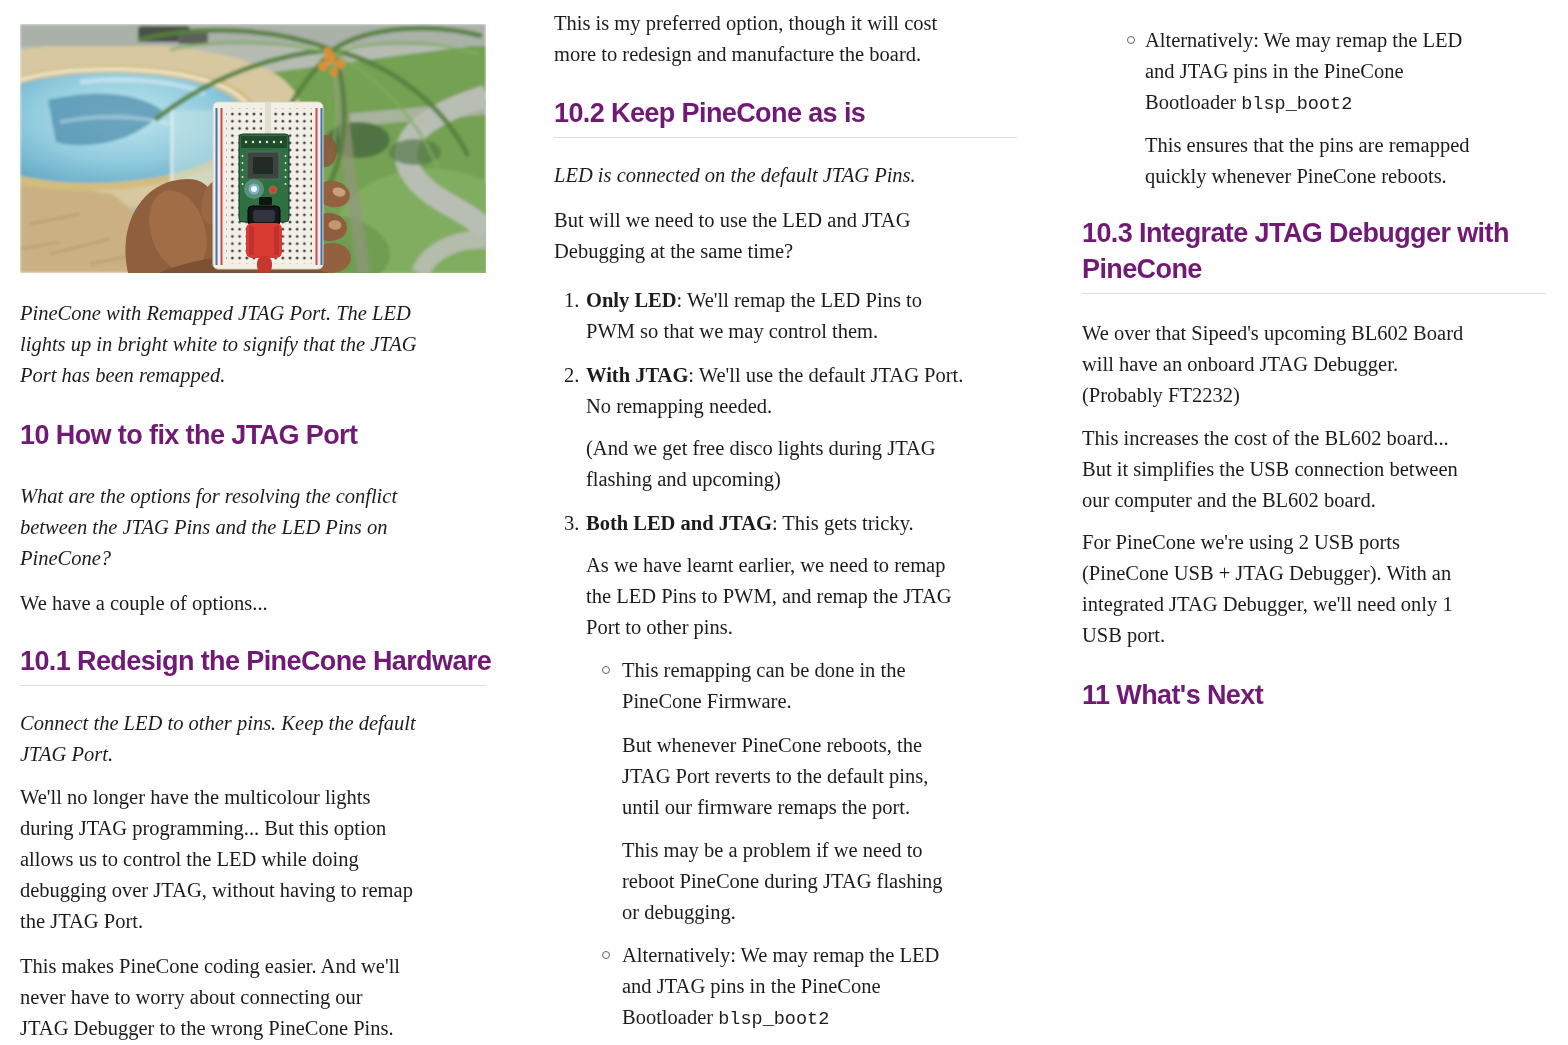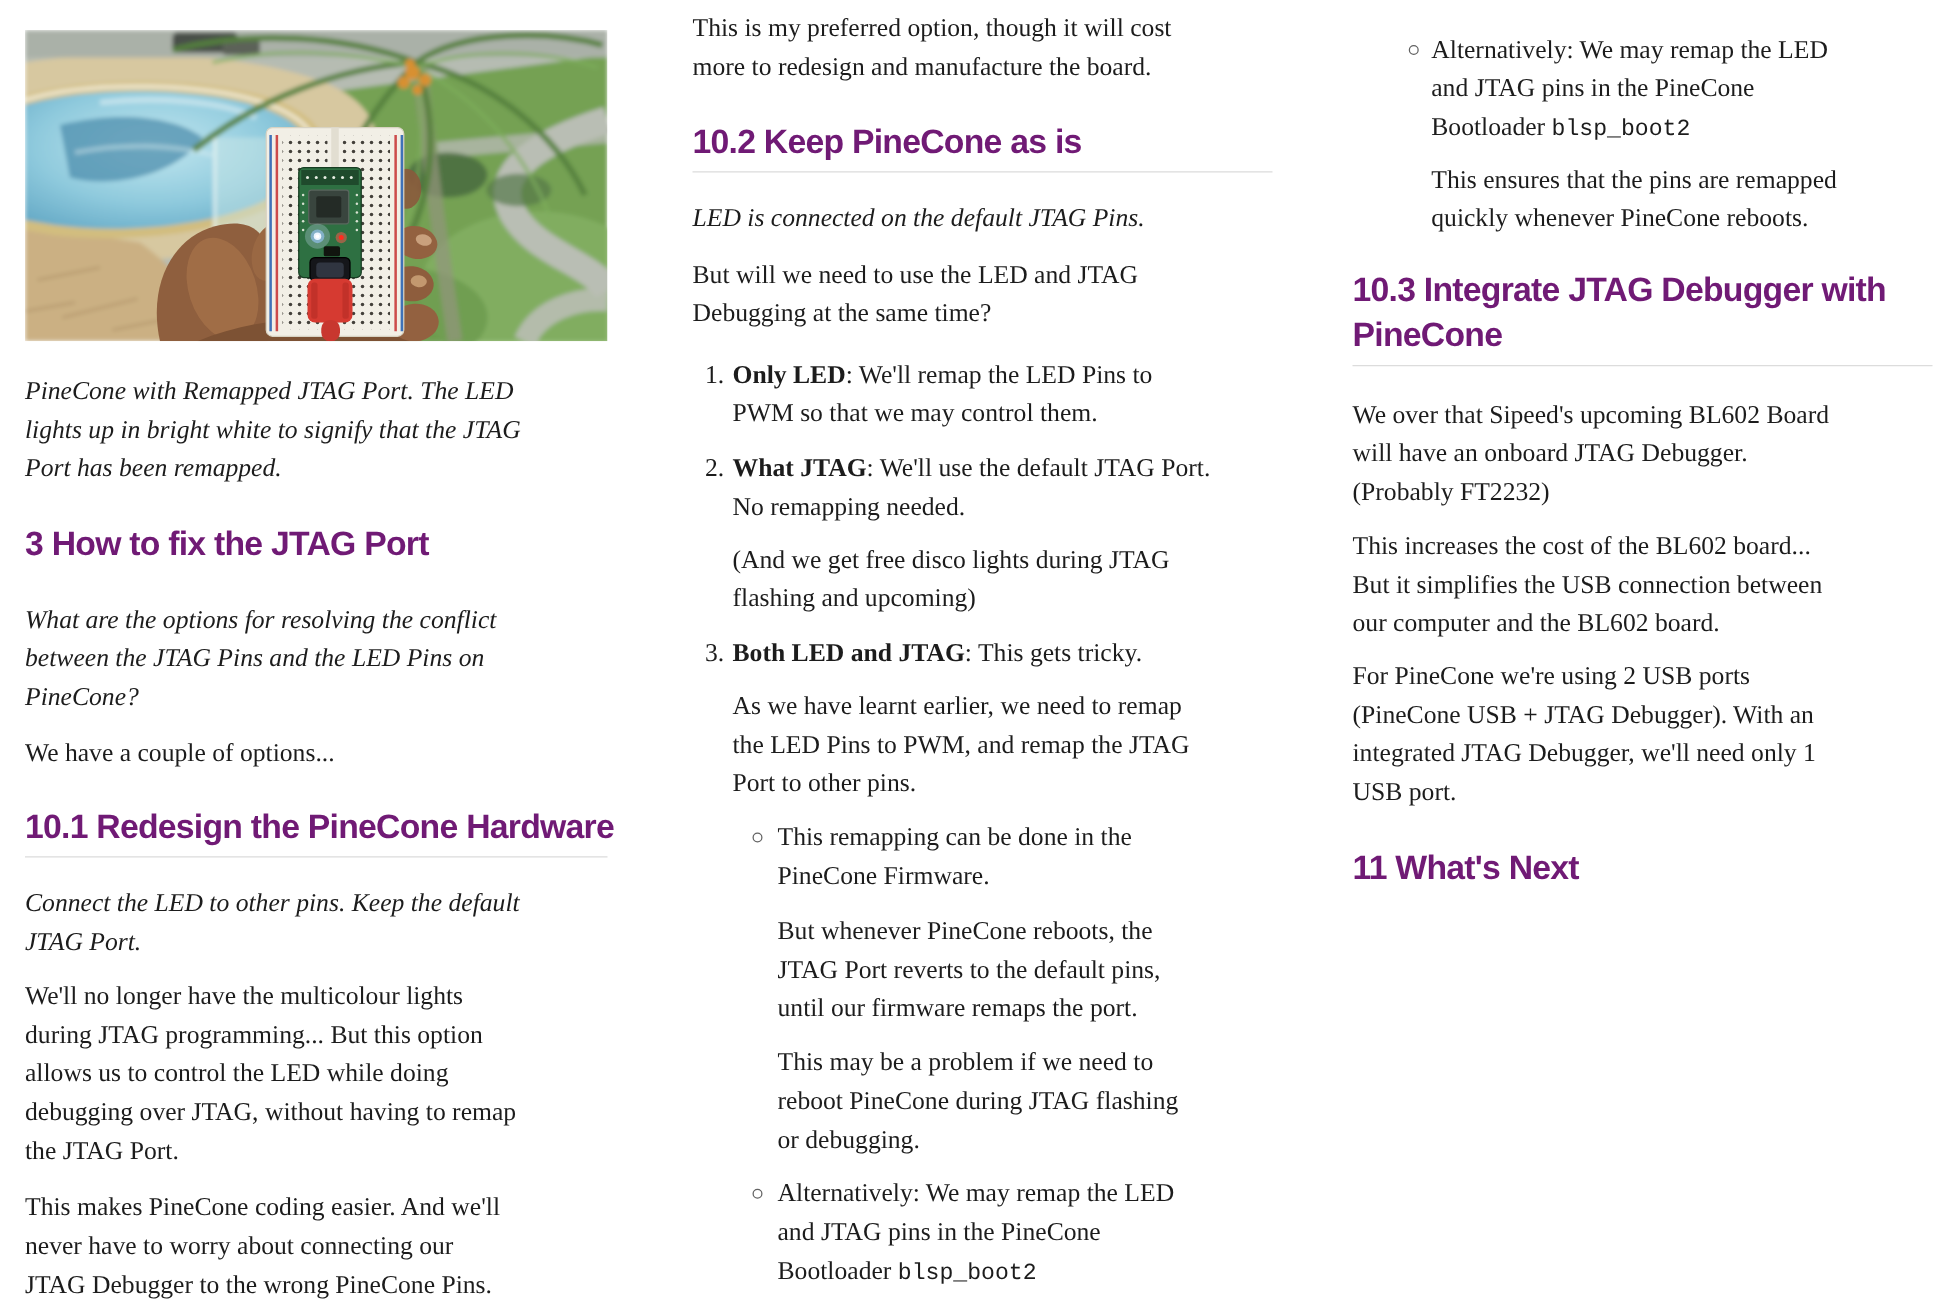--- a/index.html
+++ b/index.html
@@ -231,7 +231,7 @@
     <li class="oli mt13">
       <span class="num">2.</span>
       <div class="libody">
-        <p class="p"><b>What JTAG</b><span>: We'll use the default JTAG Port.
+        <p class="p"><b>With JTAG</b><span>: We'll use the default JTAG Port.
 No remapping needed.</span></p>
         <p class="p mt11">(And we get free disco lights during JTAG
 flashing and upcoming)</p>

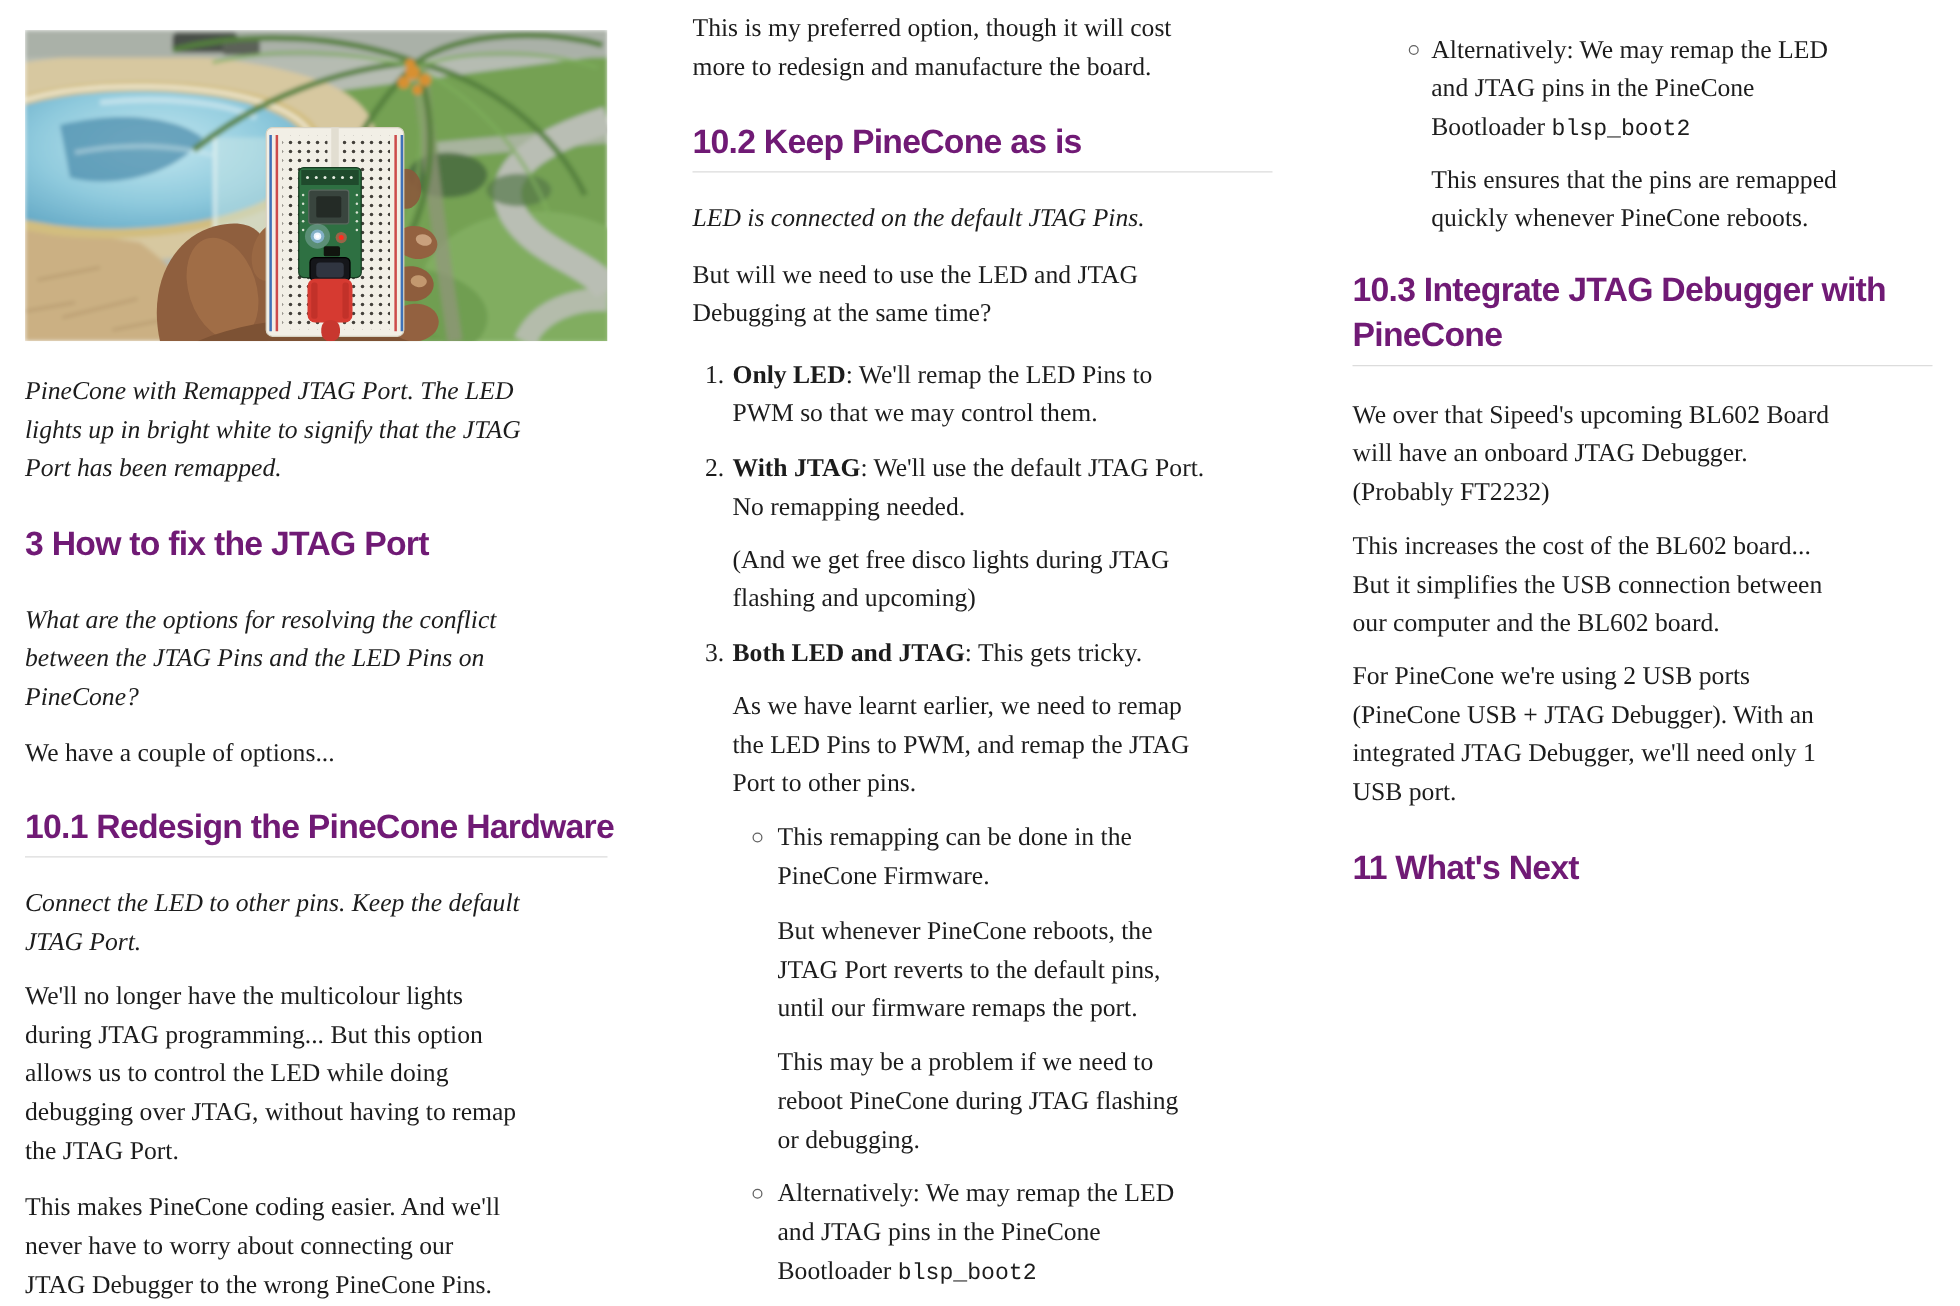--- a/index.html
+++ b/index.html
@@ -192,7 +192,7 @@
 lights up in bright white to signify that the JTAG
 Port has been remapped.</p>
 
-  <h1 class="mt26">3 How to fix the JTAG Port</h1>
+  <h1 class="mt26">10 How to fix the JTAG Port</h1>
   <p class="p it mt28">What are the options for resolving the conflict
 between the JTAG Pins and the LED Pins on
 PineCone?</p>

